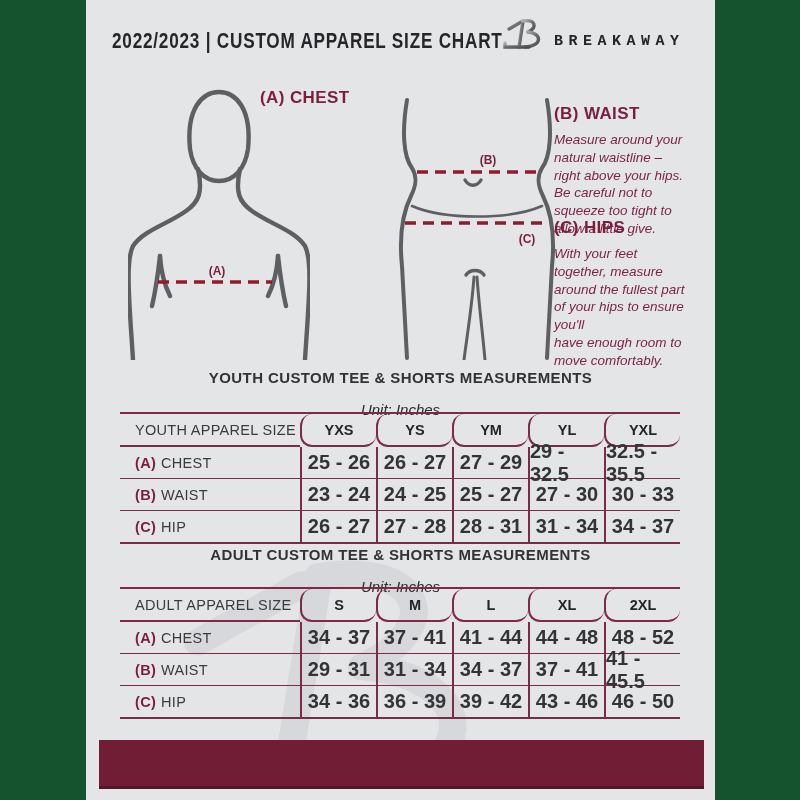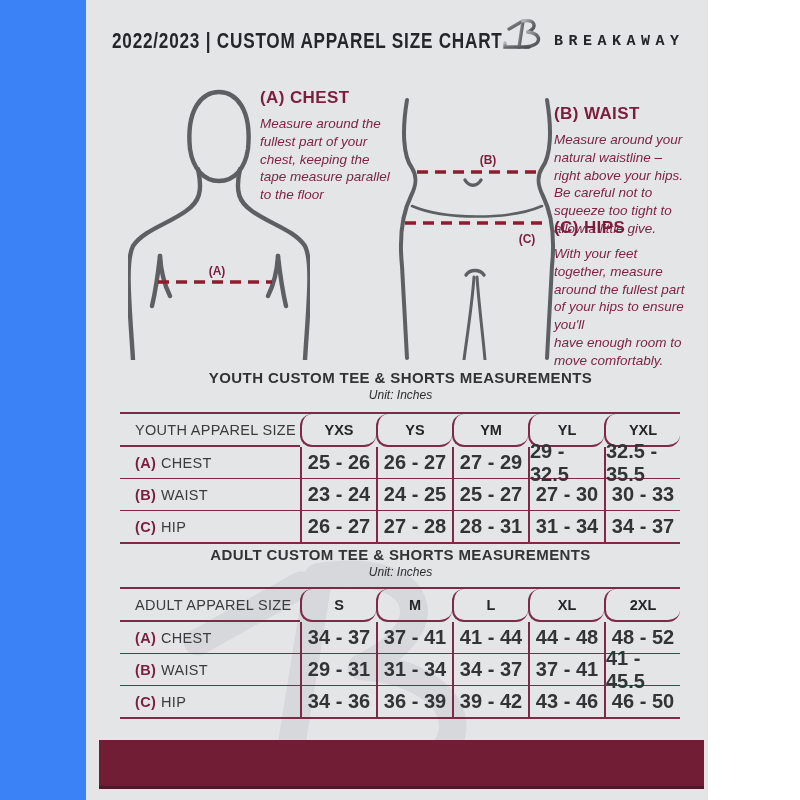--- a/index.html
+++ b/index.html
@@ -3,7 +3,7 @@
 <meta charset="utf-8">
 <style>
   html,body{margin:0;padding:0;}
-  .stage{position:relative;width:708px;height:800px;background:#3b82f6;overflow:hidden;
+  .stage{position:relative;width:800px;height:800px;background:#14532d;overflow:hidden;
          font-family:"Liberation Sans",sans-serif;}
   .page{position:absolute;left:86px;top:0;width:629px;height:800px;background:#e4e5e7;overflow:hidden;}
 

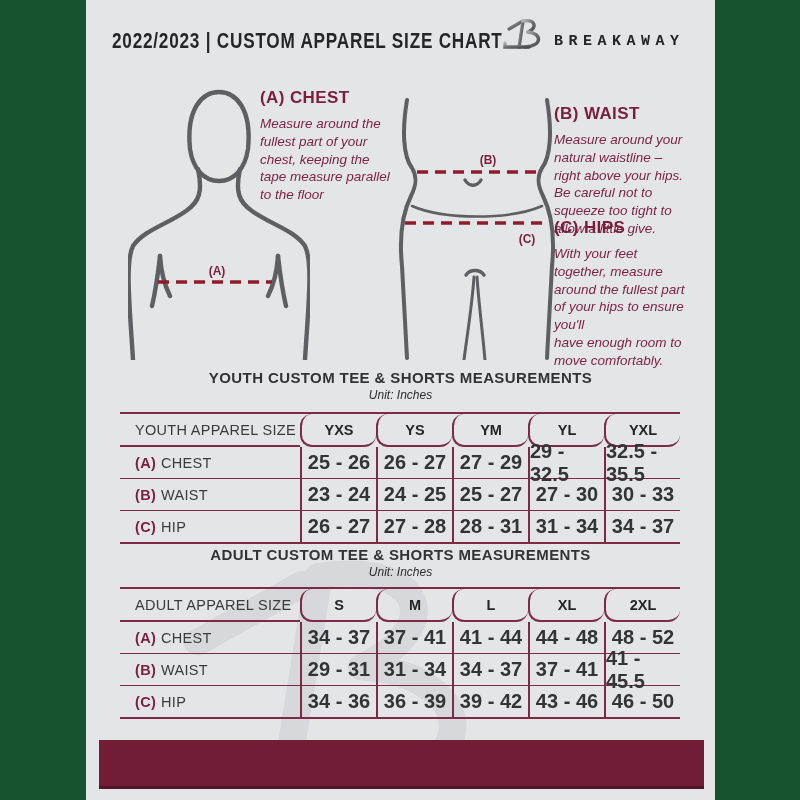--- a/index.html
+++ b/index.html
@@ -127,11 +127,6 @@
 
     <div class="instr instr-a">
       <h3>(A) CHEST</h3>
-      <p>Measure around the
-fullest part of your
-chest, keeping the
-tape measure parallel
-to the floor</p>
     </div>
     <div class="instr instr-b">
       <h3>(B) WAIST</h3>

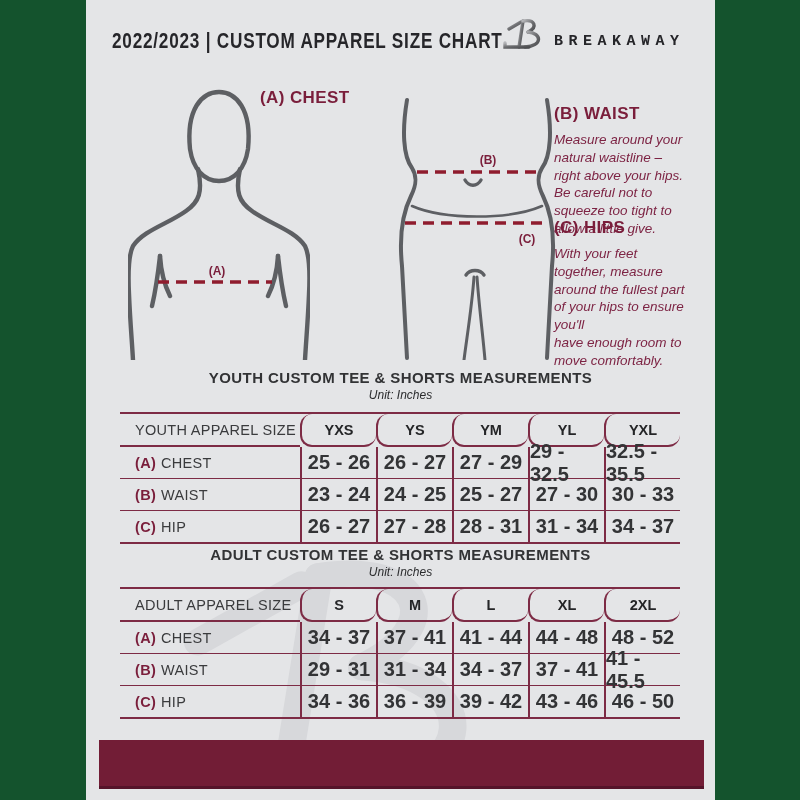--- a/index.html
+++ b/index.html
@@ -32,7 +32,7 @@
   .sect{position:absolute;left:0;right:0;text-align:center;z-index:2;}
   .sect-youth{top:369px;} .sect-adult{top:546px;}
   .sect .t{font-size:15px;font-weight:bold;color:#323335;letter-spacing:.4px;}
-  .sect .u{font-size:12px;font-style:italic;color:#2b2c2e;margin-top:2px;}
+  .sect .u{font-size:15px;font-style:italic;color:#2b2c2e;margin-top:15px;}
 
   
   .tbl{position:absolute;left:34px;width:560px;display:grid;

